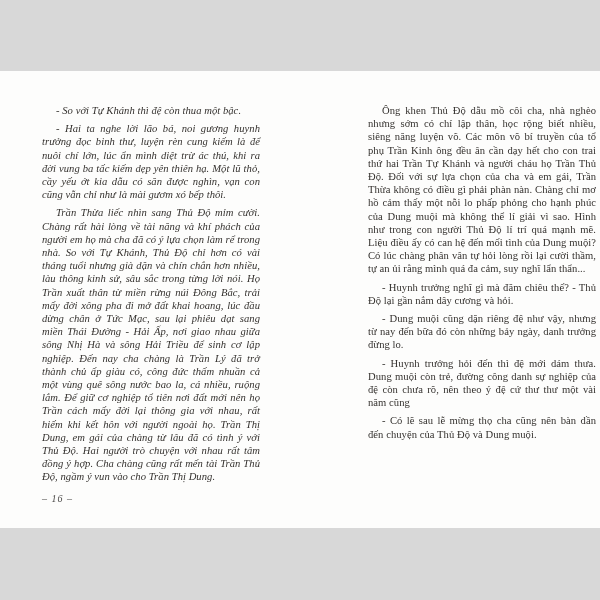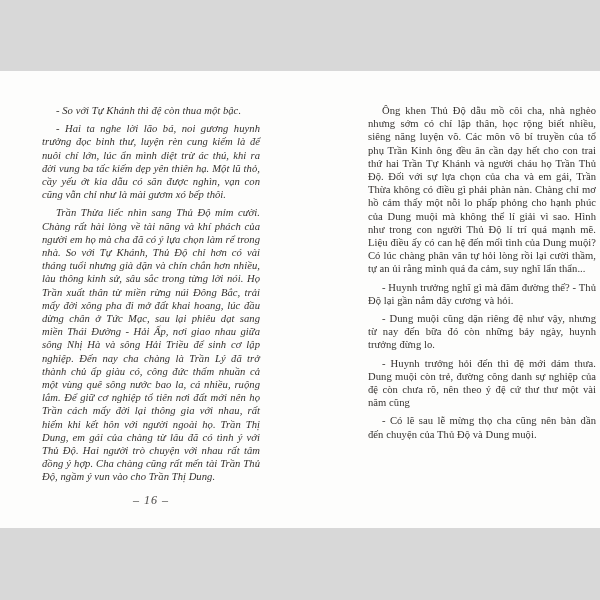--- a/index.html
+++ b/index.html
@@ -68,7 +68,7 @@
     <div class="page page-right">
       <div class="page-text">
           <p>Ông khen Thủ Độ dẫu mồ côi cha, nhà nghèo nhưng sớm có chí lập thân, học rộng biết nhiều, siêng năng luyện võ. Các môn võ bí truyền của tổ phụ Trần Kinh ông đều ân cần dạy hết cho con trai thứ hai Trần Tự Khánh và người cháu họ Trần Thủ Độ. Đối với sự lựa chọn của cha và em gái, Trần Thừa không có điều gì phải phàn nàn. Chàng chỉ mơ hồ cảm thấy một nỗi lo phấp phỏng cho hạnh phúc của Dung muội mà không thể lí giải vì sao. Hình như trong con người Thủ Độ lí trí quá mạnh mẽ. Liệu điều ấy có can hệ đến mối tình của Dung muội? Có lúc chàng phân vân tự hỏi lòng rồi lại cười thầm, tự an ủi rằng mình quá đa cảm, suy nghĩ lẩn thẩn...</p>
-          <p>- Huynh trưởng nghĩ gì mà đăm đường thế? - Thủ Độ lại gần nắm dây cương và hỏi.</p>
+          <p>- Huynh trưởng nghĩ gì mà đăm chiêu thế? - Thủ Độ lại gần nắm dây cương và hỏi.</p>
           <p>- Dung muội cũng dặn riêng đệ như vậy, nhưng từ nay đến bữa đó còn những bảy ngày, huynh trưởng đừng lo.</p>
           <p>- Huynh trưởng hỏi đến thì đệ mới dám thưa. Dung muội còn trẻ, đường công danh sự nghiệp của đệ còn chưa rõ, nên theo ý đệ cứ thư thư một vài năm cũng</p>
           <p>- Có lẽ sau lễ mừng thọ cha cũng nên bàn dần đến chuyện của Thủ Độ và Dung muội.</p>

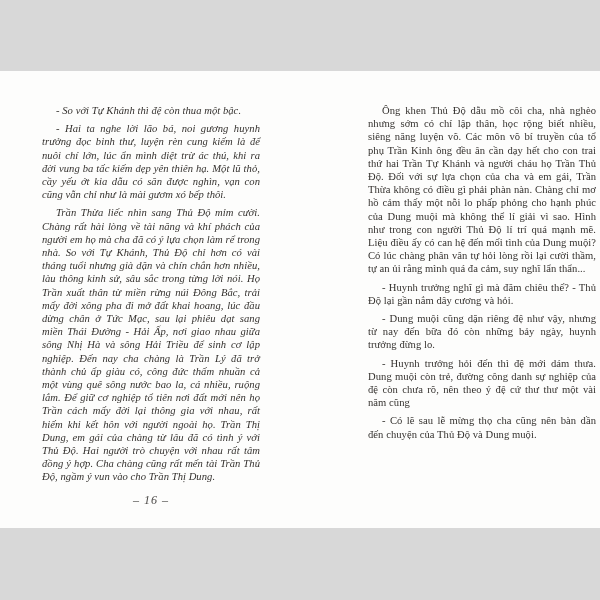--- a/index.html
+++ b/index.html
@@ -69,7 +69,7 @@
       <div class="page-text">
           <p>Ông khen Thủ Độ dẫu mồ côi cha, nhà nghèo nhưng sớm có chí lập thân, học rộng biết nhiều, siêng năng luyện võ. Các môn võ bí truyền của tổ phụ Trần Kinh ông đều ân cần dạy hết cho con trai thứ hai Trần Tự Khánh và người cháu họ Trần Thủ Độ. Đối với sự lựa chọn của cha và em gái, Trần Thừa không có điều gì phải phàn nàn. Chàng chỉ mơ hồ cảm thấy một nỗi lo phấp phỏng cho hạnh phúc của Dung muội mà không thể lí giải vì sao. Hình như trong con người Thủ Độ lí trí quá mạnh mẽ. Liệu điều ấy có can hệ đến mối tình của Dung muội? Có lúc chàng phân vân tự hỏi lòng rồi lại cười thầm, tự an ủi rằng mình quá đa cảm, suy nghĩ lẩn thẩn...</p>
           <p>- Huynh trưởng nghĩ gì mà đăm chiêu thế? - Thủ Độ lại gần nắm dây cương và hỏi.</p>
-          <p>- Dung muội cũng dặn riêng đệ như vậy, nhưng từ nay đến bữa đó còn những bảy ngày, huynh trưởng đừng lo.</p>
+          <p>- Dung muội cũng dặn riêng đệ như vậy, nhưng từ nay đến bữa đó còn những bảy ngày, danh trưởng đừng lo.</p>
           <p>- Huynh trưởng hỏi đến thì đệ mới dám thưa. Dung muội còn trẻ, đường công danh sự nghiệp của đệ còn chưa rõ, nên theo ý đệ cứ thư thư một vài năm cũng</p>
           <p>- Có lẽ sau lễ mừng thọ cha cũng nên bàn dần đến chuyện của Thủ Độ và Dung muội.</p>
         </div>

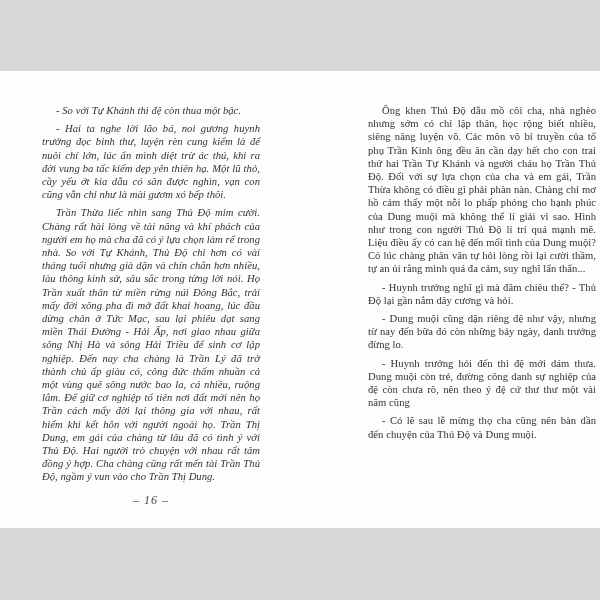--- a/index.html
+++ b/index.html
@@ -44,8 +44,7 @@
     top: 389px;
     left: 0;
     width: 100%;
-    text-align: center;
-    font-size: 12px;
+    font-size: 10px;
     color: #4c4a48;
     letter-spacing: 1px;
   }

